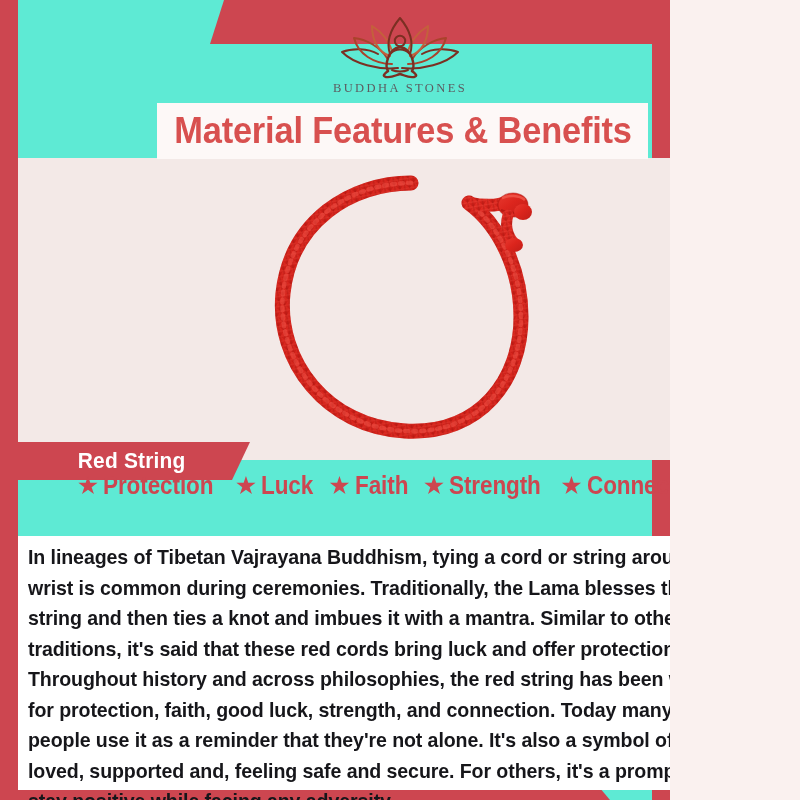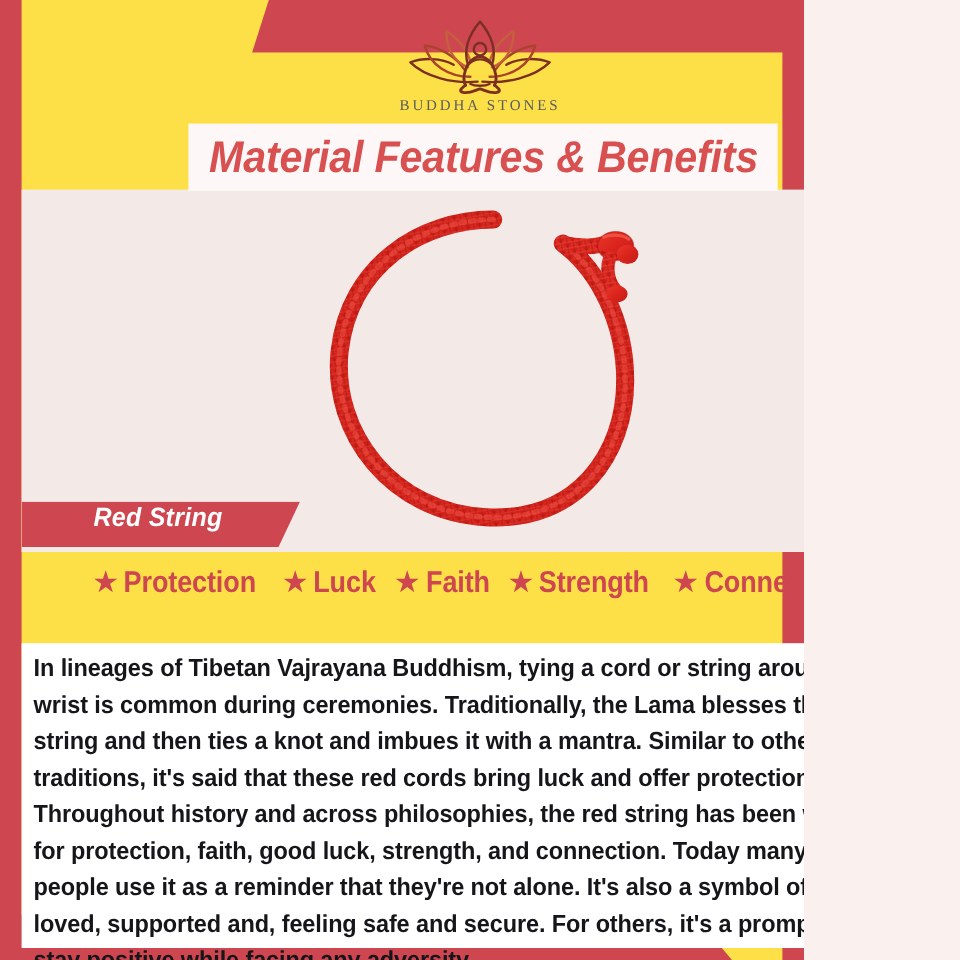--- a/index.html
+++ b/index.html
@@ -17,7 +17,7 @@
     width: 670px;
     height: 800px;
     overflow: hidden;
-    background: #fde047;
+    background: #5eead4;
   }
 
   

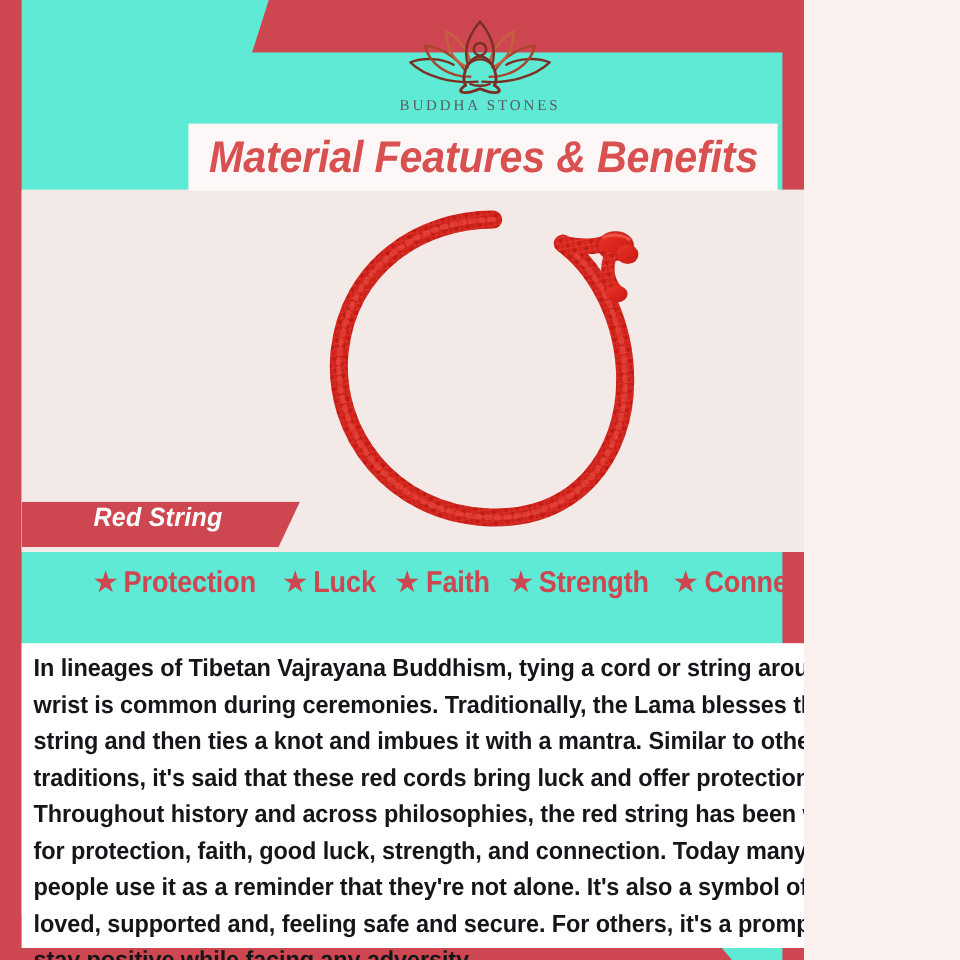--- a/index.html
+++ b/index.html
@@ -103,7 +103,6 @@
     display: flex;
     align-items: center;
     justify-content: flex-start;
-    font-style: italic;
   }
   .title-text {
     font-family: "Liberation Sans Narrow", "Liberation Sans", sans-serif;

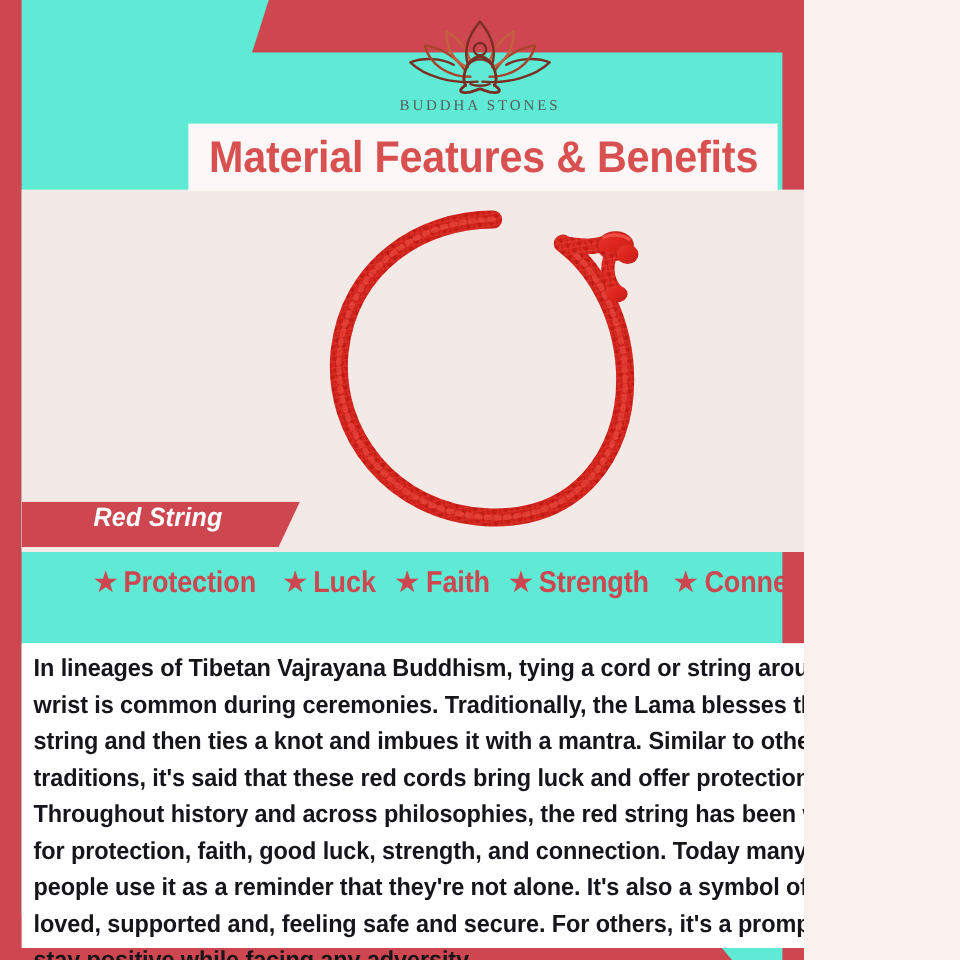--- a/index.html
+++ b/index.html
@@ -128,14 +128,13 @@
   .label-banner {
     position: absolute;
     left: 18px;
-    top: 418px;
+    top: 442px;
     width: 232px;
     height: 38px;
     background: #cd4650;
     clip-path: polygon(0 0, 100% 0, 214px 100%, 0 100%);
     display: flex;
-    align-items: flex-start;
-    font-style: italic;
+    align-items: center;
   }
   .label-text {
     margin-left: 57px;

